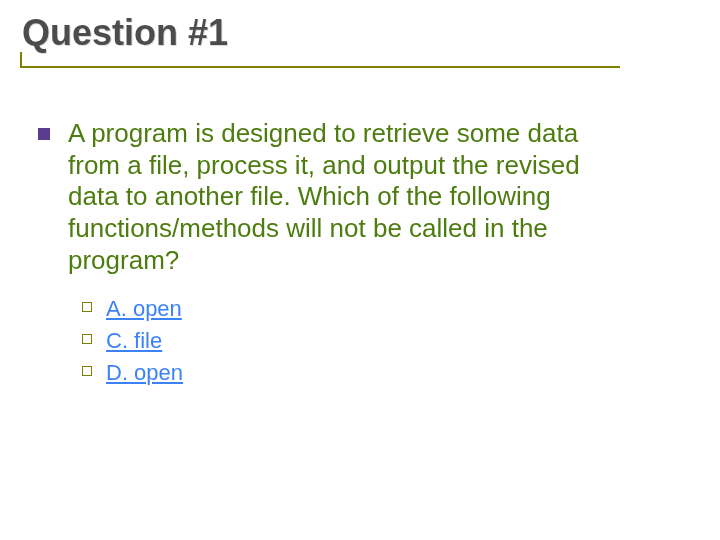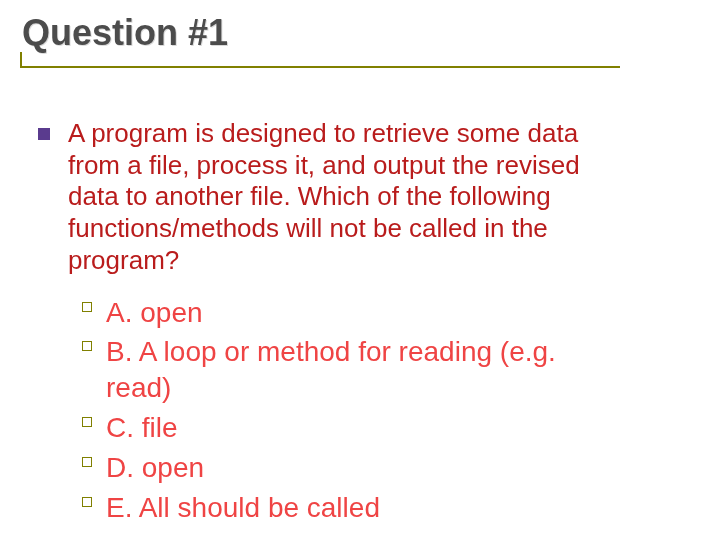--- a/index.html
+++ b/index.html
@@ -82,7 +82,7 @@
   .level1-text {
     font-size: 26px;
     line-height: 1.22;
-    color: #b91c1c;
+    color: #4d7c0f;
   }
   .options {
     margin-left: 44px;

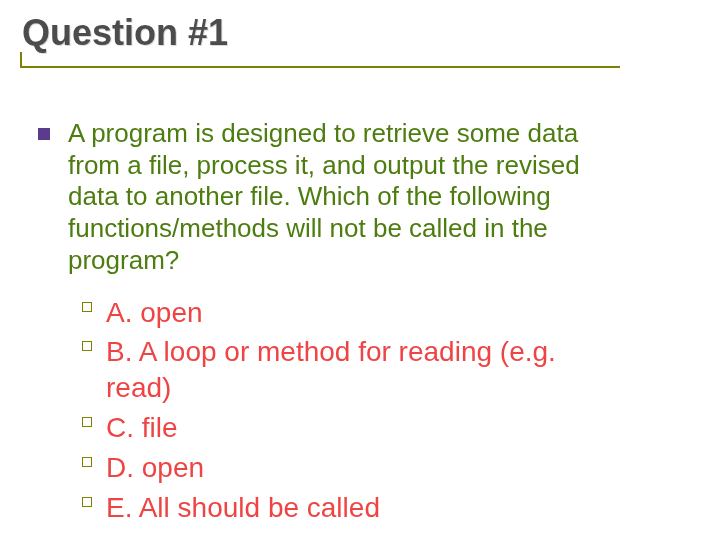--- a/index.html
+++ b/index.html
@@ -94,9 +94,10 @@
     margin-bottom: 4px;
   }
   .level2-text {
-    font-size: 28px;
+    font-size: 22px;
     line-height: 1.28;
-    color: #ef4444;
+    color: #3b82f6;
+    text-decoration: underline;
   }
 </style>
 </head>

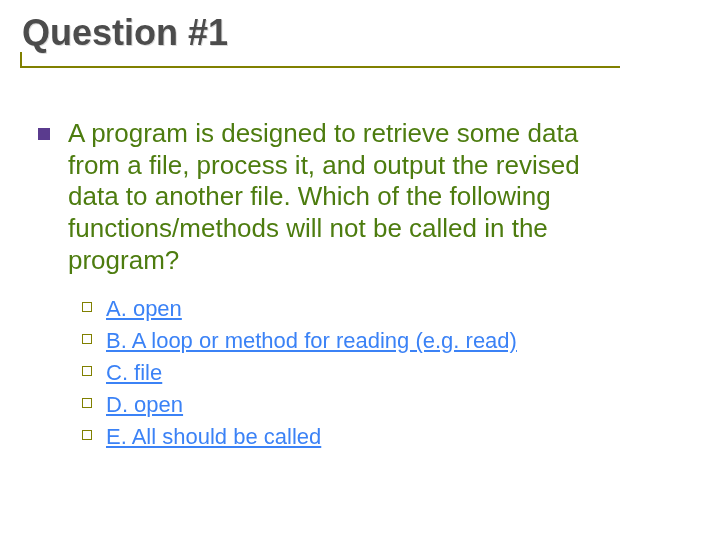--- a/index.html
+++ b/index.html
@@ -127,10 +127,6 @@
         <div class="level2-text">A. open</div>
       </div>
 
-      <div class="level2">
-        <div class="bullet-sq-small"></div>
-        <div class="level2-text">B. A loop or method for reading (e.g. read)</div>
-      </div>
 
       <div class="level2">
         <div class="bullet-sq-small"></div>

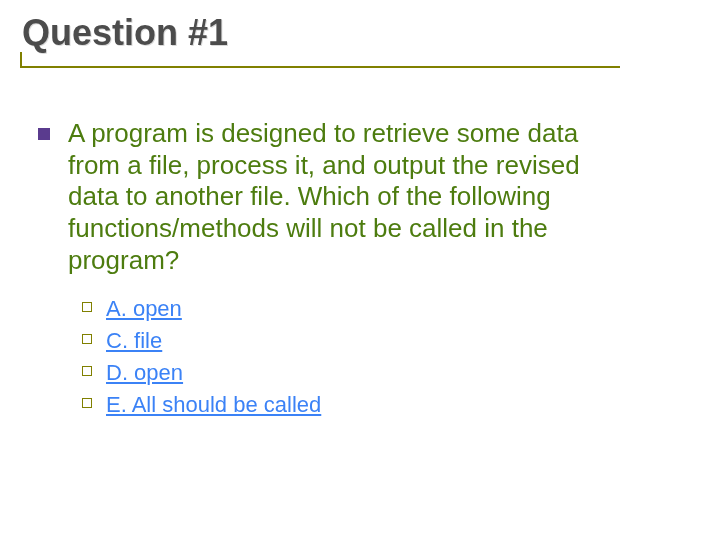--- a/index.html
+++ b/index.html
@@ -138,10 +138,6 @@
         <div class="level2-text">D. open</div>
       </div>
 
-      <div class="level2">
-        <div class="bullet-sq-small"></div>
-        <div class="level2-text">E. All should be called</div>
-      </div>
 
     </div>
 

